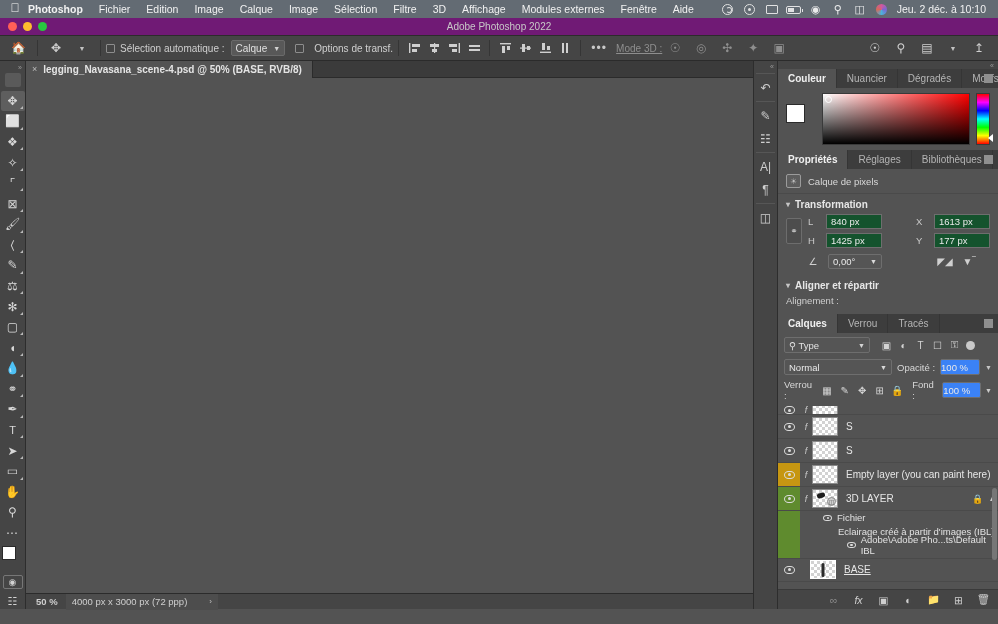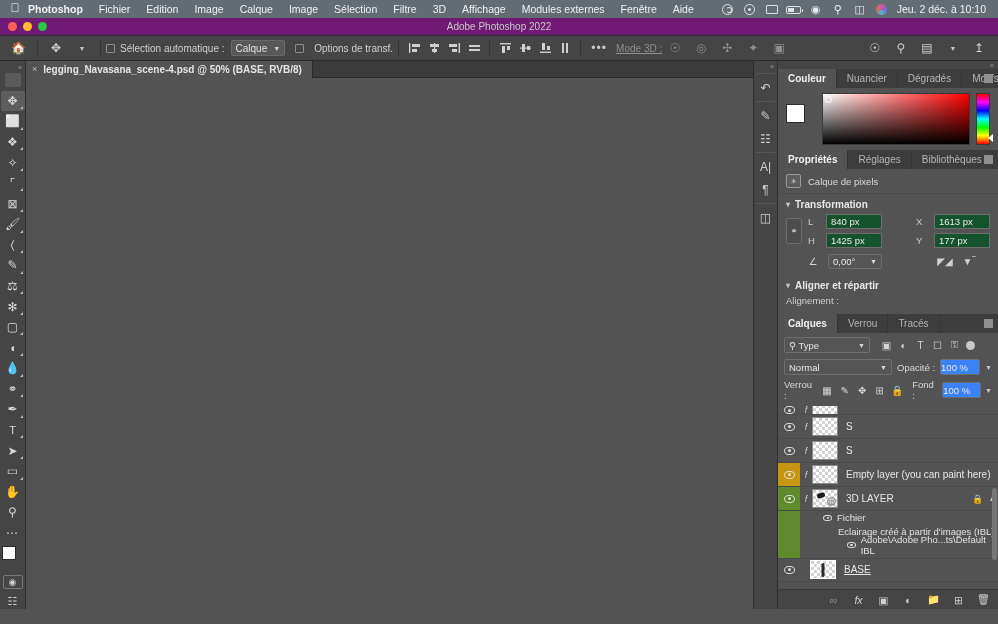--- a/index.html
+++ b/index.html
@@ -448,6 +448,13 @@
       <div class="canvas">
         <div class="canvas-inner"></div>
       </div>
+      <div class="statusbar">
+        <div class="st-zoom">50 %</div>
+        <div class="st-dim">
+          <span>4000 px x 3000 px (72 ppp)</span>
+          <span class="st-arrow">›</span>
+        </div>
+      </div>
     </div>
 
     <div class="rail">

